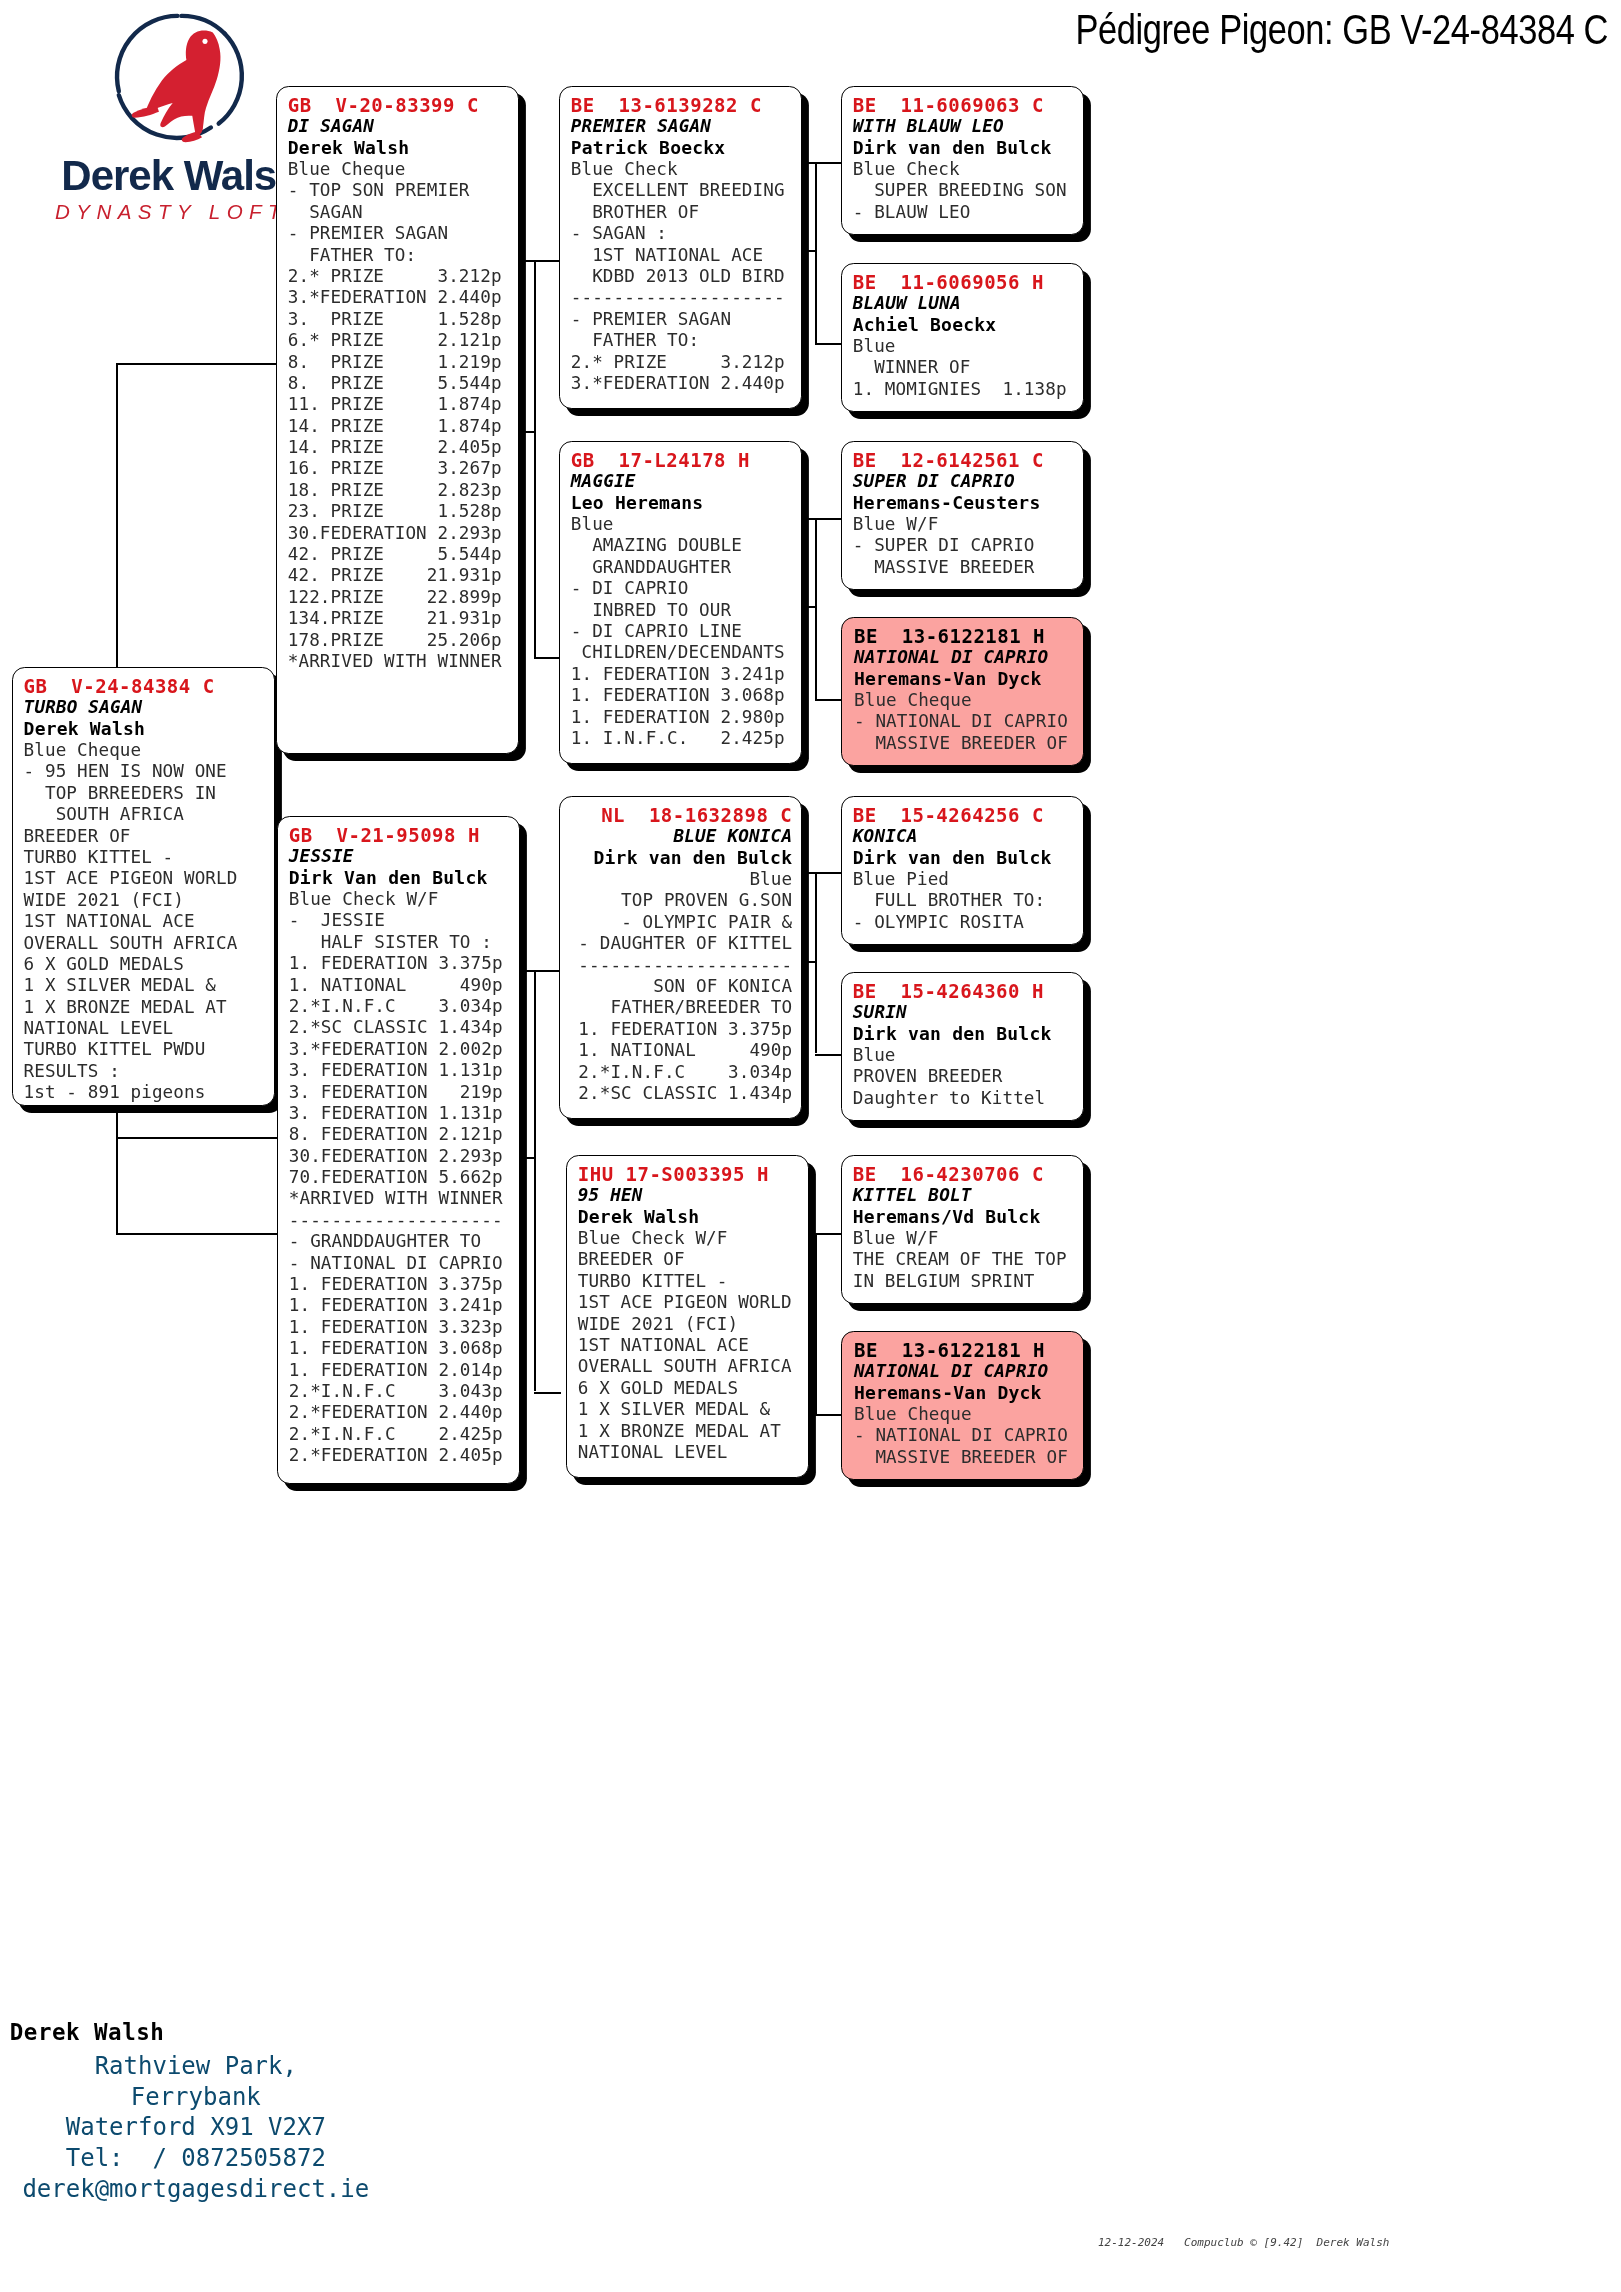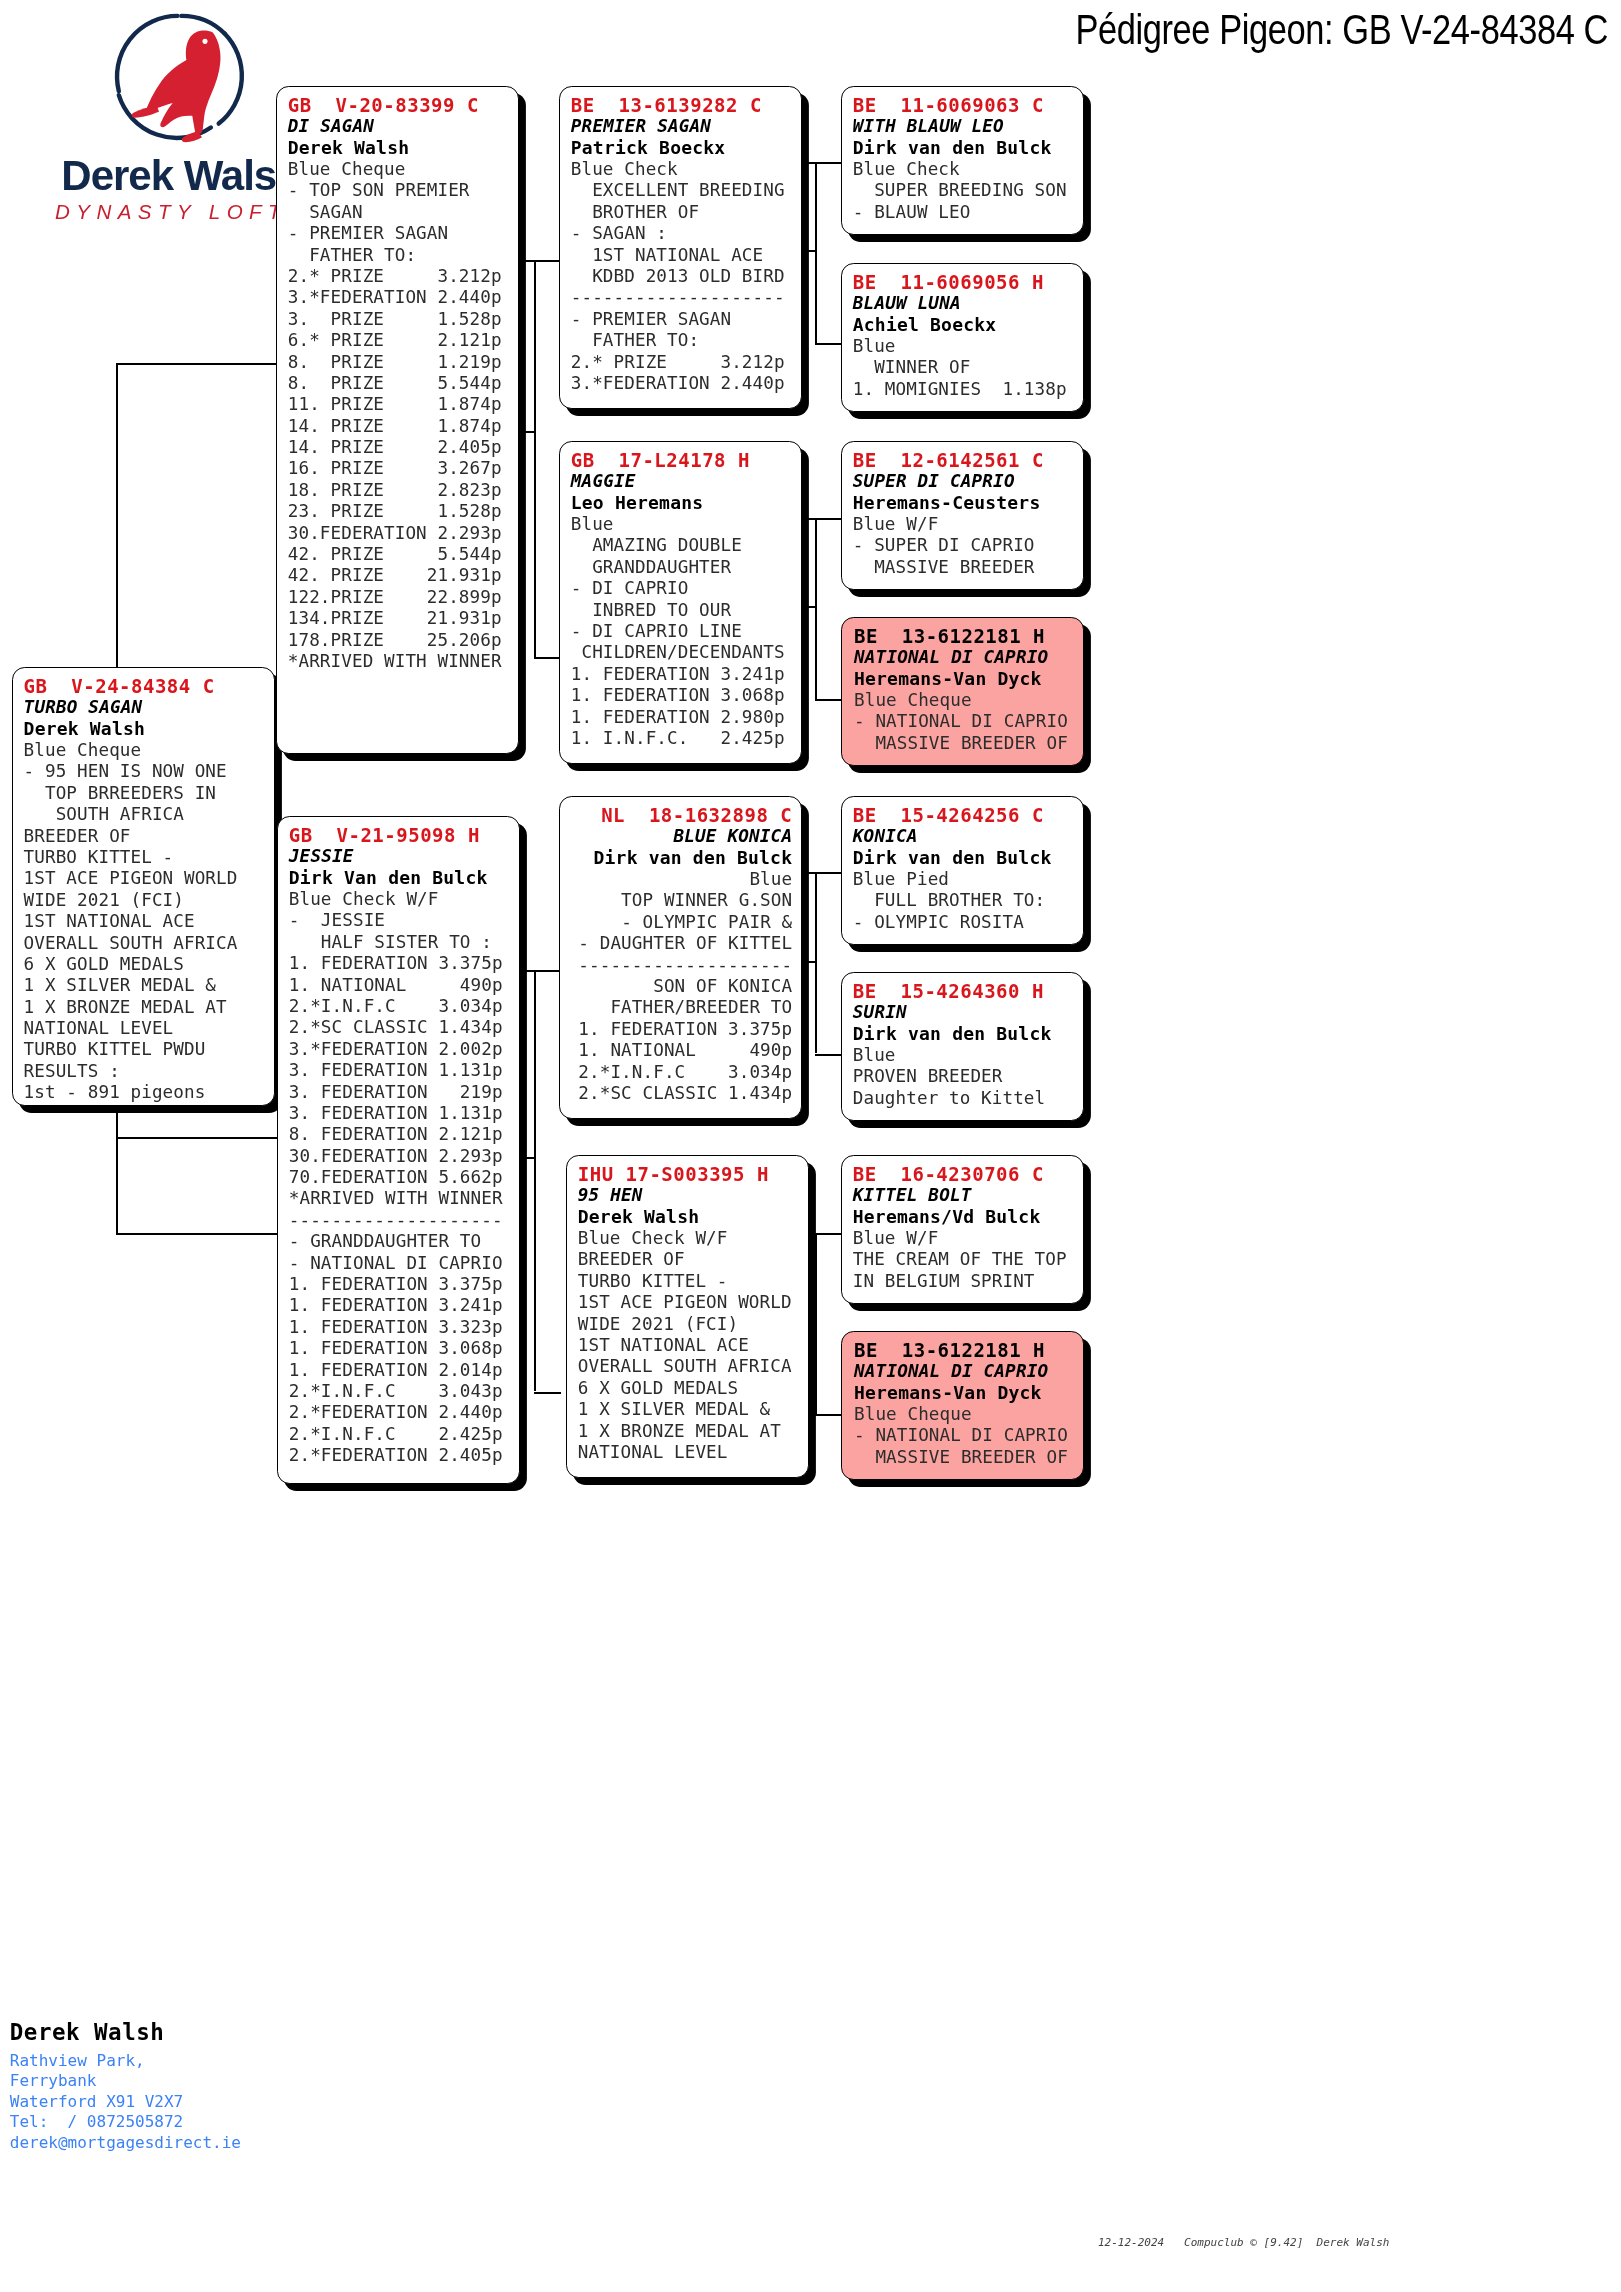--- a/index.html
+++ b/index.html
@@ -253,7 +253,7 @@
   <div class="ring">NL  18-1632898 C</div>
   <div class="bname">BLUE KONICA</div>
   <div class="owner">Dirk van den Bulck</div>
-  <div class="lines"><div>Blue</div><div>  TOP WINNER G.SON</div><div>- OLYMPIC PAIR &amp;</div><div>- DAUGHTER OF KITTEL</div><div>--------------------</div><div>   SON OF KONICA</div><div>   FATHER/BREEDER TO</div><div>1. FEDERATION 3.375p</div><div>1. NATIONAL     490p</div><div>2.*I.N.F.C    3.034p</div><div>2.*SC CLASSIC 1.434p</div></div>
+  <div class="lines"><div>Blue</div><div>  TOP PROVEN G.SON</div><div>- OLYMPIC PAIR &amp;</div><div>- DAUGHTER OF KITTEL</div><div>--------------------</div><div>   SON OF KONICA</div><div>   FATHER/BREEDER TO</div><div>1. FEDERATION 3.375p</div><div>1. NATIONAL     490p</div><div>2.*I.N.F.C    3.034p</div><div>2.*SC CLASSIC 1.434p</div></div>
 </div>
 
 <div class="pbox" style="left:559px; top:1155px; width:243px; height:323px;margin-left:7px;">

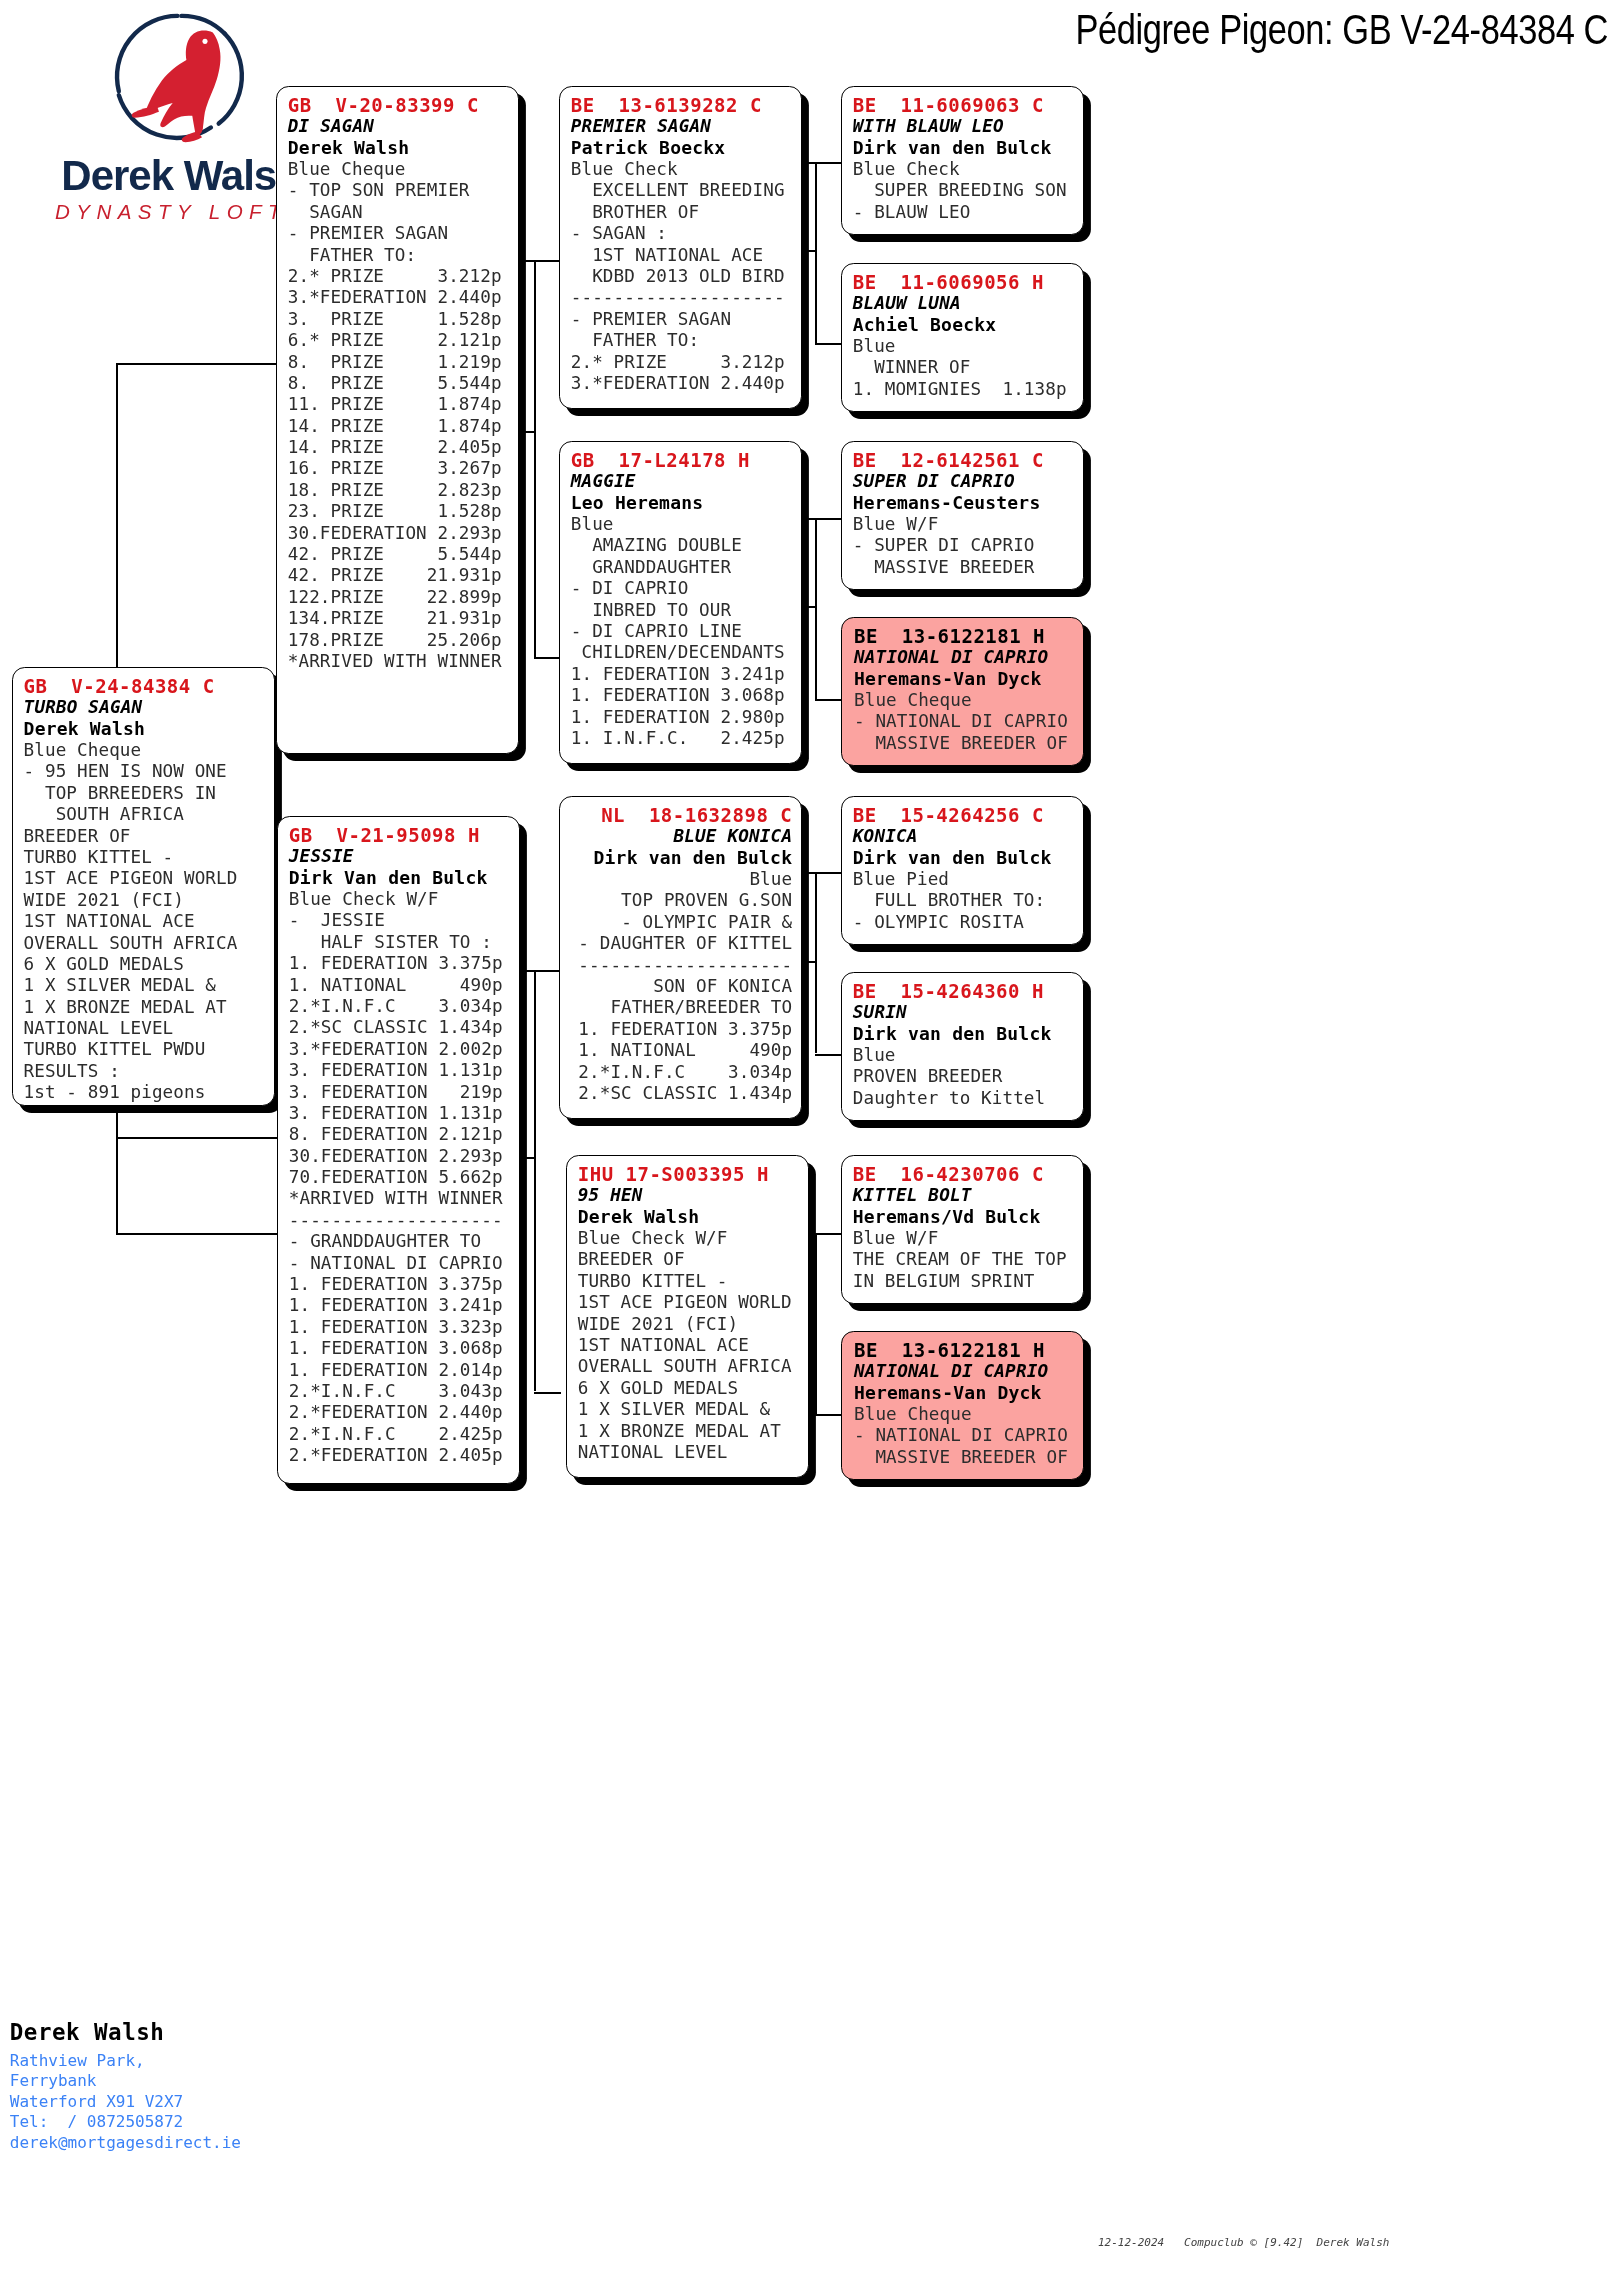--- a/index.html
+++ b/index.html
@@ -134,10 +134,11 @@
     margin-bottom: 5.9px;
   }
   #address .addr-line {
-    font-size: 16px;
-    color: #3b82f6;
+    font-size: 24px;
+    color: #0c4a6e;
     line-height: 1.28;
     white-space: pre;
+    text-align: center;
   }
 
   

